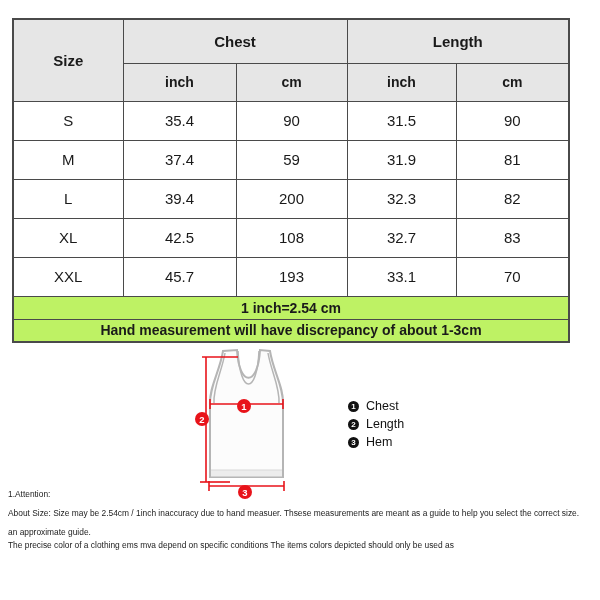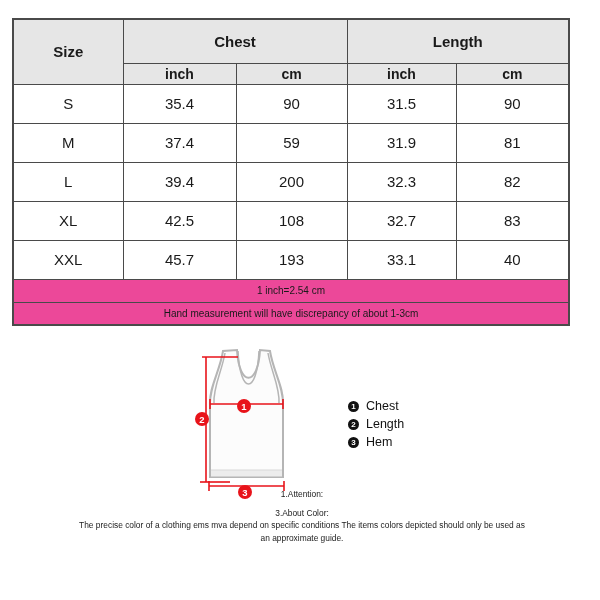--- a/index.html
+++ b/index.html
@@ -27,7 +27,7 @@
     font-size:15px;
   }
   .size-table tr.h1 td{height:44px;background:var(--header-bg);font-weight:bold;font-size:15px;}
-  .size-table tr.h2 td{height:21px;background:var(--header-bg);font-weight:bold;font-size:14px;}
+  .size-table tr.h2 td{height:38px;background:var(--header-bg);font-weight:bold;font-size:14px;}
   .size-table tr.bodyrow td{height:39px;background:#ffffff;}
   .size-table tr.foot td{height:23px;background:#ec4899;font-weight:normal;font-size:10px;}
   

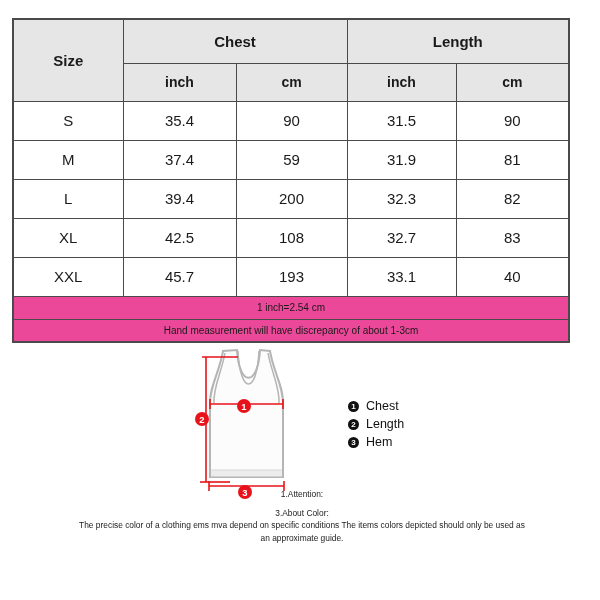--- a/index.html
+++ b/index.html
@@ -111,7 +111,7 @@
       <td>45.7</td>
       <td>193</td>
       <td>33.1</td>
-      <td>40</td>
+      <td>70</td>
     </tr>
     <tr class="foot">
       <td colspan="5">1 inch=2.54 cm</td>

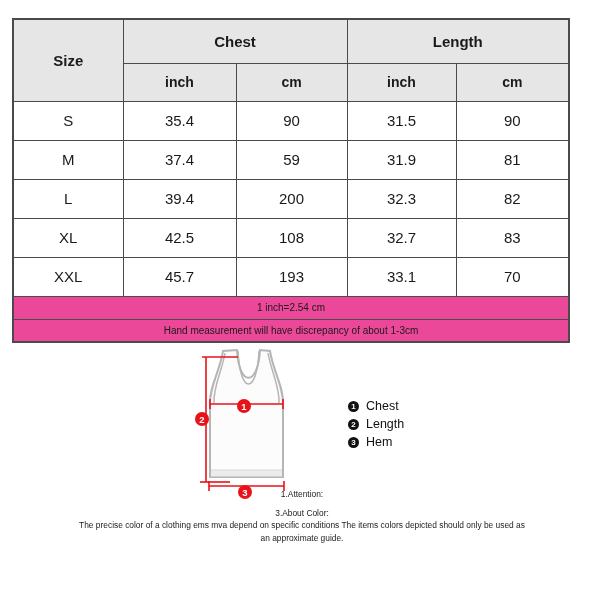--- a/index.html
+++ b/index.html
@@ -29,7 +29,7 @@
   .size-table tr.h1 td{height:44px;background:var(--header-bg);font-weight:bold;font-size:15px;}
   .size-table tr.h2 td{height:38px;background:var(--header-bg);font-weight:bold;font-size:14px;}
   .size-table tr.bodyrow td{height:39px;background:#ffffff;}
-  .size-table tr.foot td{height:23px;background:#ec4899;font-weight:normal;font-size:10px;}
+  .size-table tr.foot td{height:23px;background:#bef264;font-weight:bold;font-size:14px;}
   
   .diagram-wrap{position:absolute;left:150px;top:343px;width:200px;height:162px;}
   .garment-outline{fill:#fcfcfc;stroke:var(--garment);stroke-width:2;}

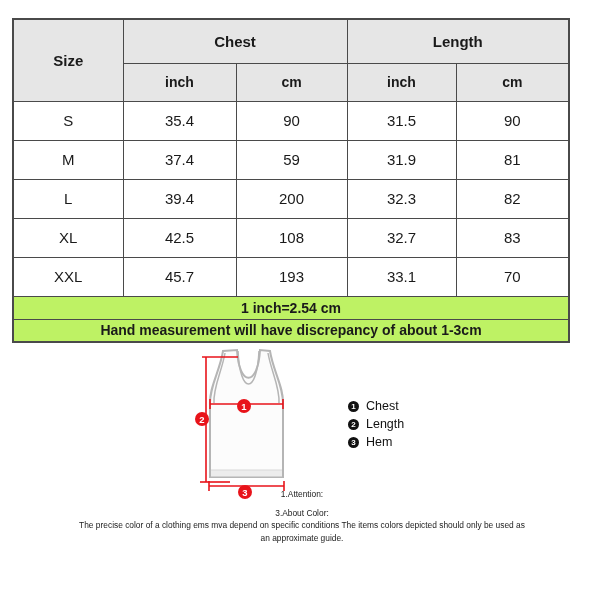--- a/index.html
+++ b/index.html
@@ -52,7 +52,7 @@
   .notes{position:absolute;left:8px;top:488px;right:4px;}
   .note{margin-bottom:7px;}
   .note-heading,.note-line{
-    font-size:8.4px;line-height:12.2px;color:#222222;white-space:nowrap;text-align:center;
+    font-size:8.4px;line-height:12.2px;color:#222222;white-space:nowrap;
   }
 </style>
 </head>

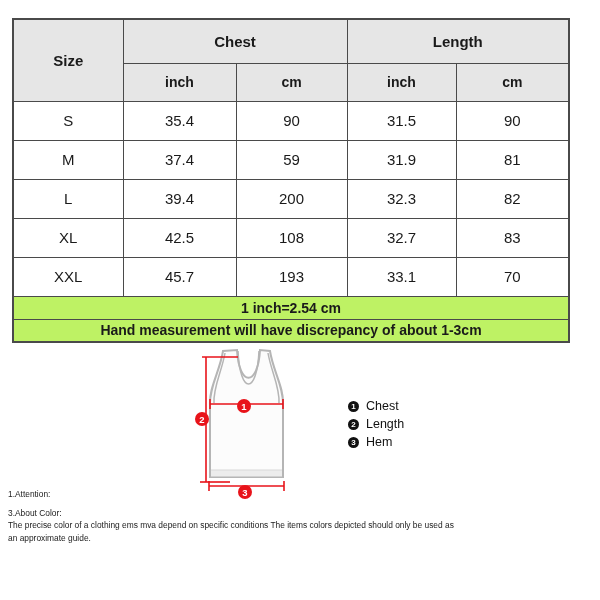--- a/index.html
+++ b/index.html
@@ -177,6 +177,7 @@
     <div class="note-heading">1.Attention:</div>
   </div>
   <div class="note">
+    <div class="note-line">About Size: Size may be 2.54cm / 1inch inaccuracy due to hand measuer. Thsese measurements are meant as a guide to help you select the correct size.</div>
   </div>
   <div class="note">
     <div class="note-heading">3.About Color:</div>

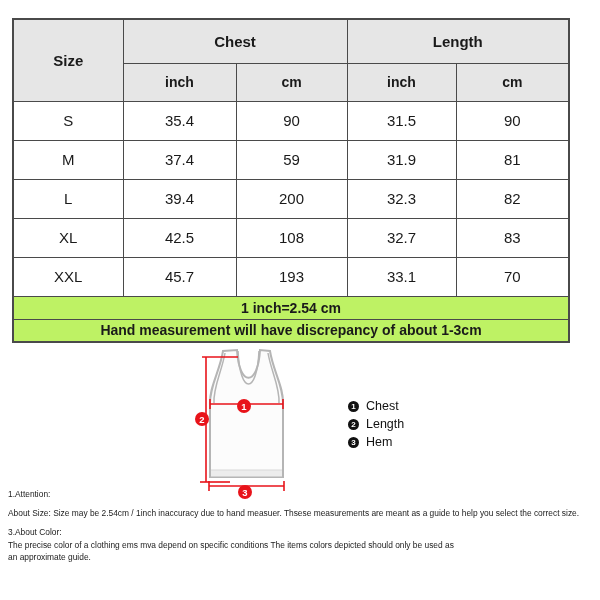--- a/index.html
+++ b/index.html
@@ -180,7 +180,6 @@
     <div class="note-line">About Size: Size may be 2.54cm / 1inch inaccuracy due to hand measuer. Thsese measurements are meant as a guide to help you select the correct size.</div>
   </div>
   <div class="note">
-    <div class="note-heading">3.About Color:</div>
     <div class="note-line">The precise color of a clothing ems mva depend on specific conditions The items colors depicted should only be used as</div>
     <div class="note-line">an approximate guide.</div>
   </div>

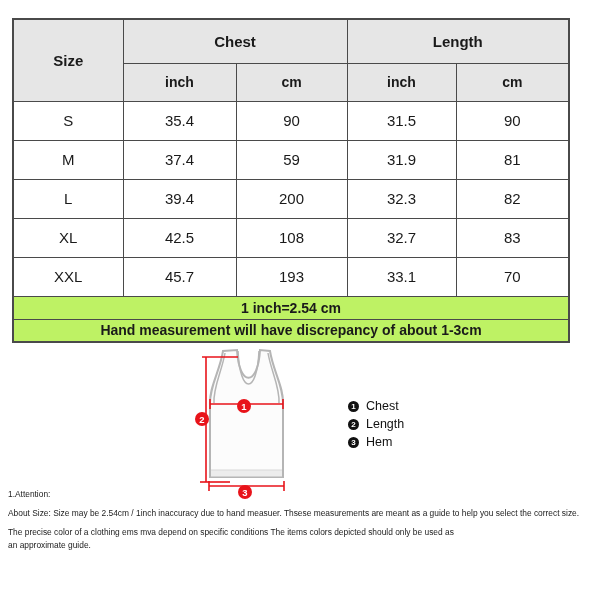--- a/index.html
+++ b/index.html
@@ -180,8 +180,8 @@
     <div class="note-line">About Size: Size may be 2.54cm / 1inch inaccuracy due to hand measuer. Thsese measurements are meant as a guide to help you select the correct size.</div>
   </div>
   <div class="note">
+    <div class="note-line">an approximate guide.</div>
     <div class="note-line">The precise color of a clothing ems mva depend on specific conditions The items colors depicted should only be used as</div>
-    <div class="note-line">an approximate guide.</div>
   </div>
 </div>
 

